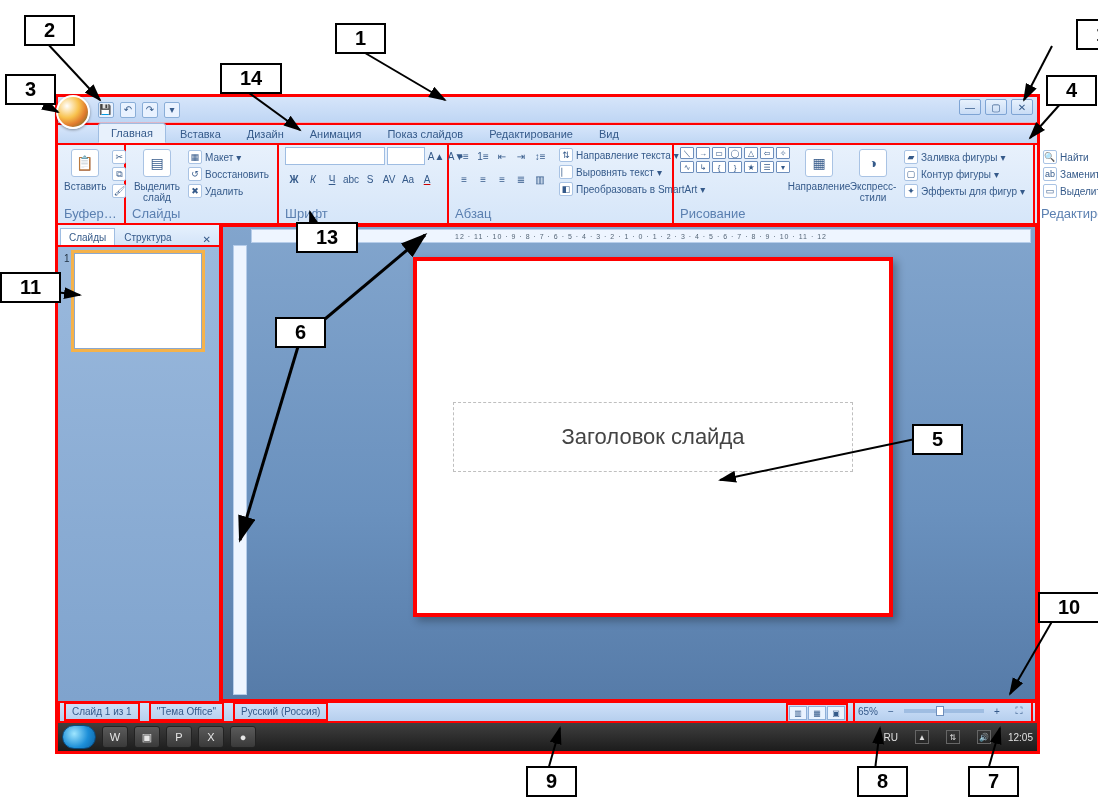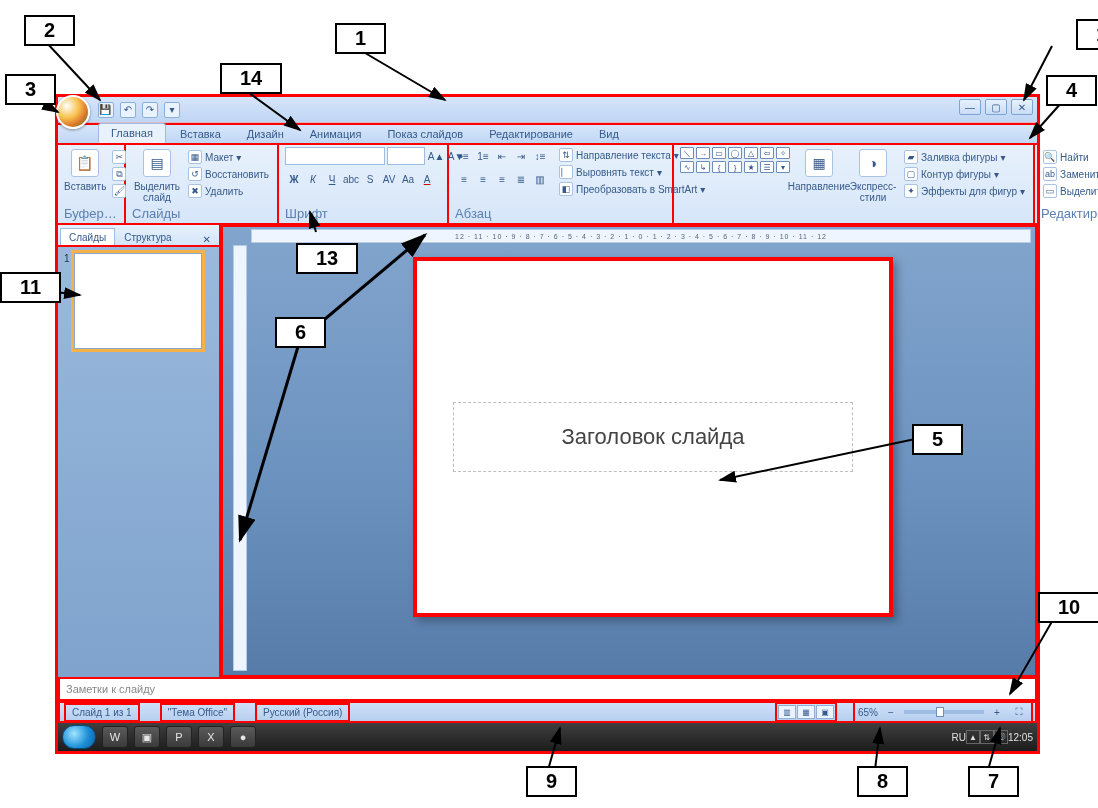--- a/index.html
+++ b/index.html
@@ -466,6 +466,7 @@
           <div class="smallbtn"><span class="ic2">✦</span><span>Эффекты для фигур</span> ▾</div>
         </div>
       </div>
+      <div class="grp-label">Рисование</div>
     </div>
 
     <div class="grp" style="width:90px">

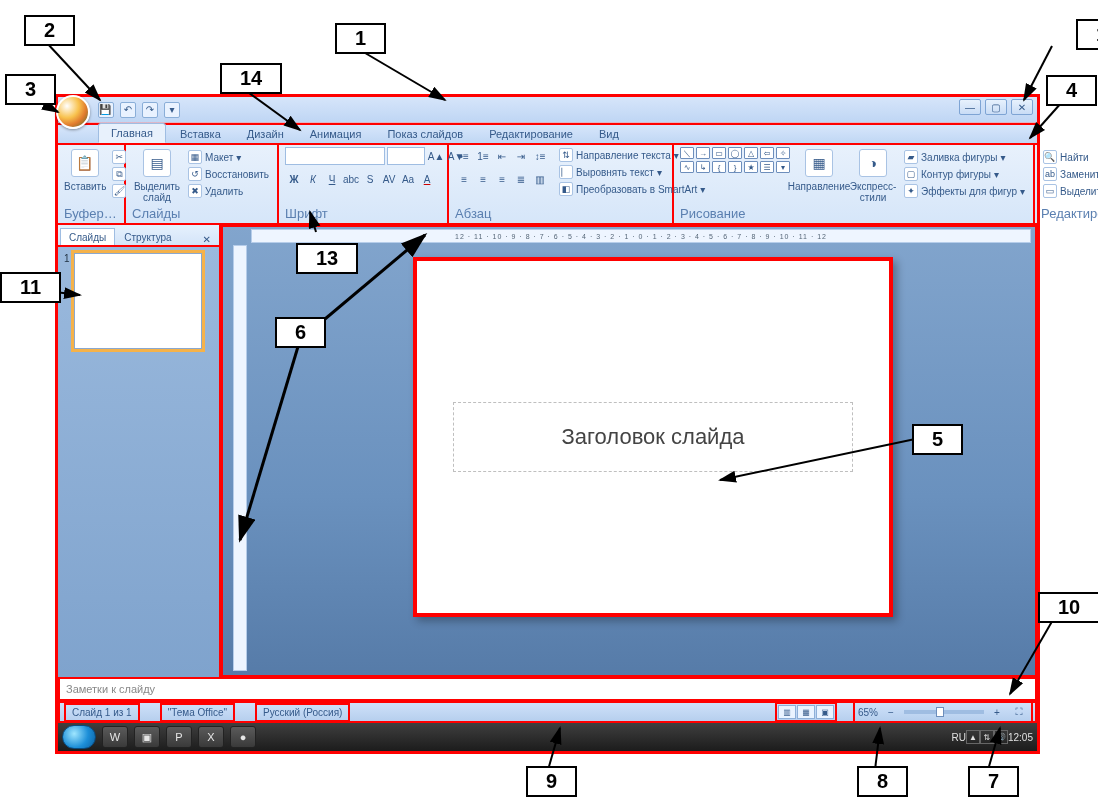--- a/index.html
+++ b/index.html
@@ -263,7 +263,7 @@
 <div class="callout" style="left:1038px;top:592px;">10</div>
 <div class="callout" style="left:0px;   top:272px;">11</div>
 <div class="callout" style="left:1076px;top:19px;">12</div>
-<div class="callout" style="left:296px; top:243px;">13</div>
+<div class="callout" style="left:296px; top:222px;">13</div>
 <div class="callout" style="left:220px; top:63px;">14</div>
 
 <svg class="leader" style="left:0;top:0;width:1098px;height:808px;">

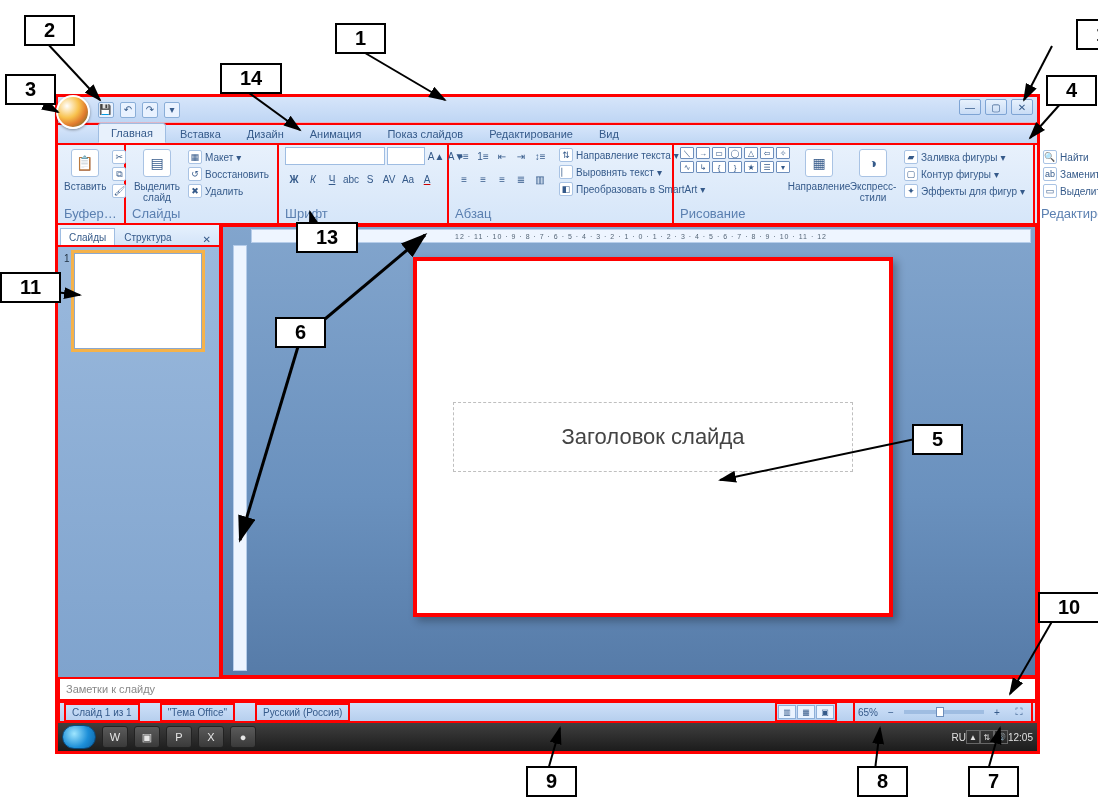--- a/index.html
+++ b/index.html
@@ -510,9 +510,6 @@
     </div>
   </div>
 
-  <div class="notes">
-    <span>Заметки к слайду</span>
-  </div>
 
   <div class="statusbar">
     <div class="status-seg">Слайд 1 из 1</div>

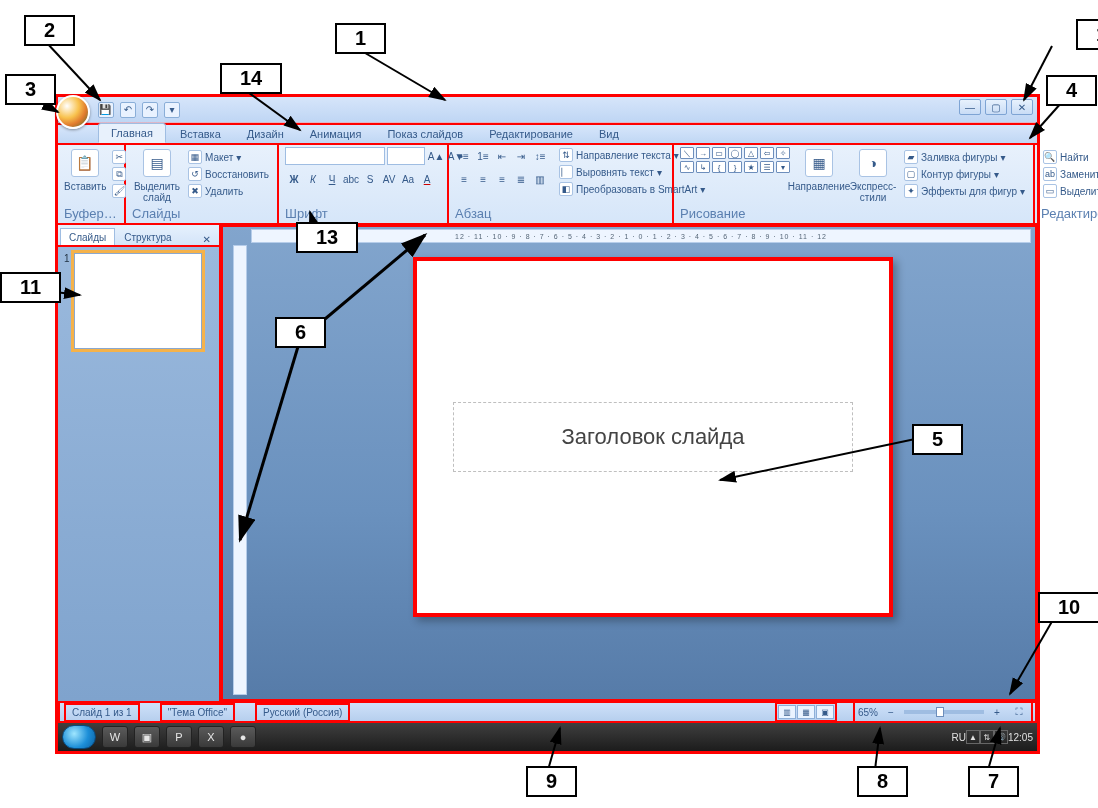--- a/index.html
+++ b/index.html
@@ -216,9 +216,9 @@
     height: 22px;
     background: linear-gradient(#cfe1f9,#b6cfee);
     border: 2px solid #f00;
-    display:flex; align-items:center;
+    display:flex; align-items:flex-end;
     font-size: 10px; color:#355a8a;
-    padding: 0 4px; gap: 20px;
+    padding: 0 4px; gap: 9px;
   }
   .status-seg { padding: 2px 6px; border: 2px solid #f00; }
   .status-spacer { flex:1; }

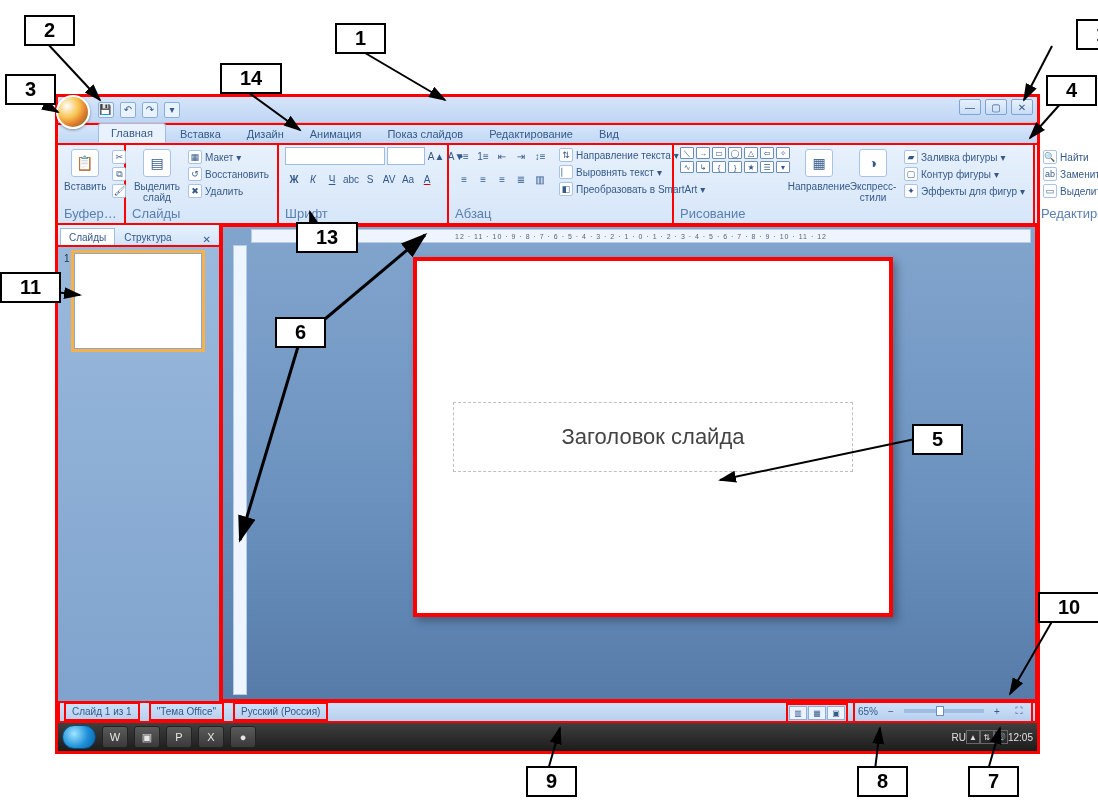--- a/index.html
+++ b/index.html
@@ -245,7 +245,7 @@
     border:1px solid #222;
     display:flex;align-items:center;justify-content:center;font-size:11px;color:#e6e6e6;
   }
-  .tray { margin-left:auto; display:flex; align-items:center; gap:0; color:#e0e0e0; font-size:10px;}
+  .tray { margin-left:auto; display:flex; align-items:center; gap:17px; color:#e0e0e0; font-size:10px;}
   .tray .ic3{ width:14px;height:14px; border:1px solid #666; display:flex;align-items:center;justify-content:center;font-size:8px;}
 </style>
 </head>

